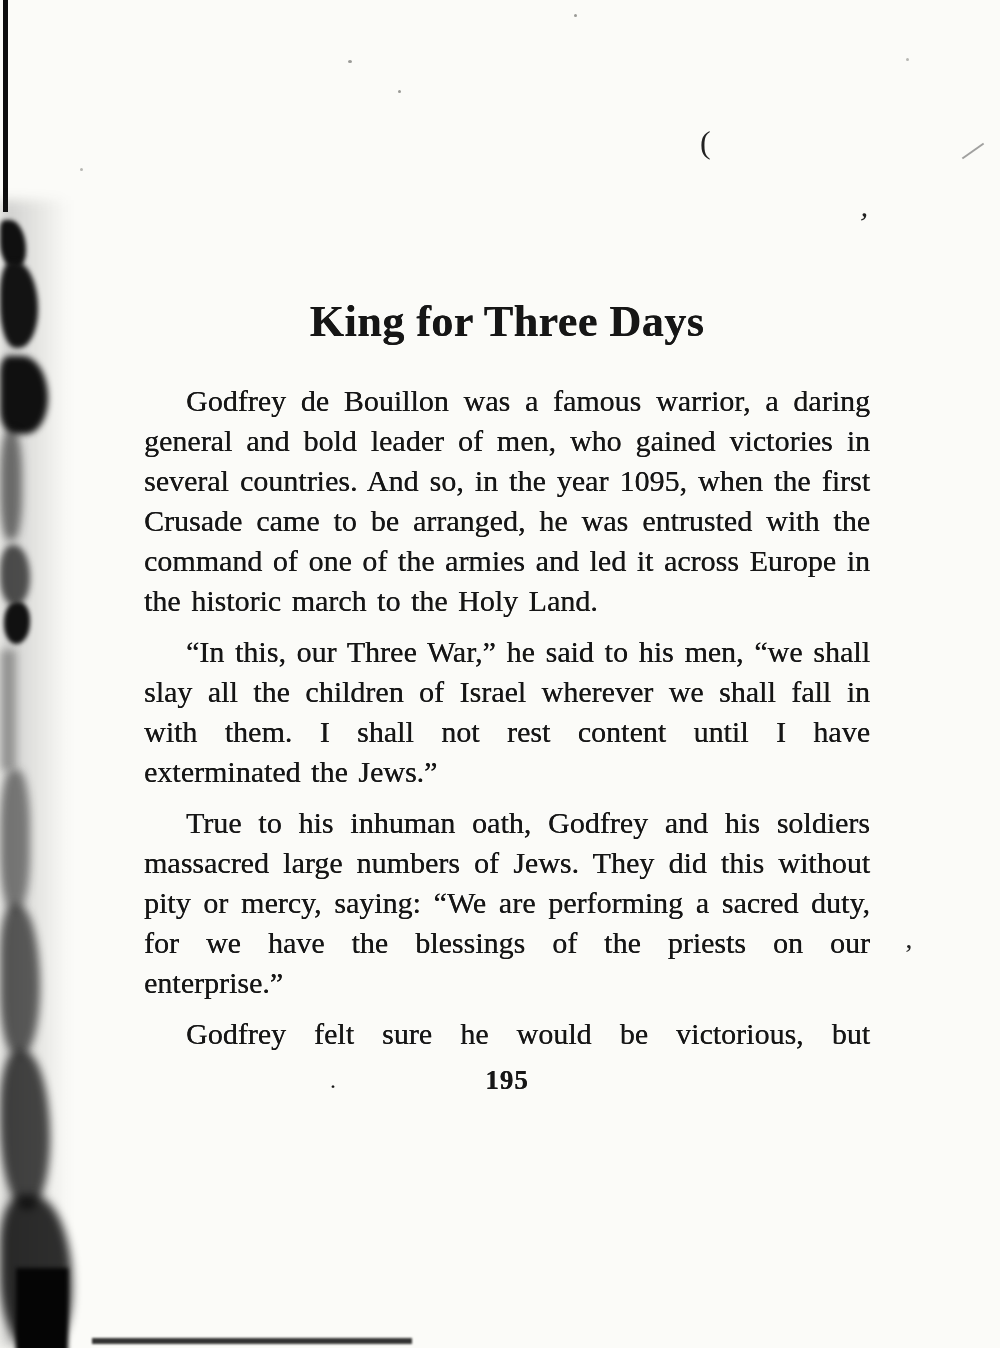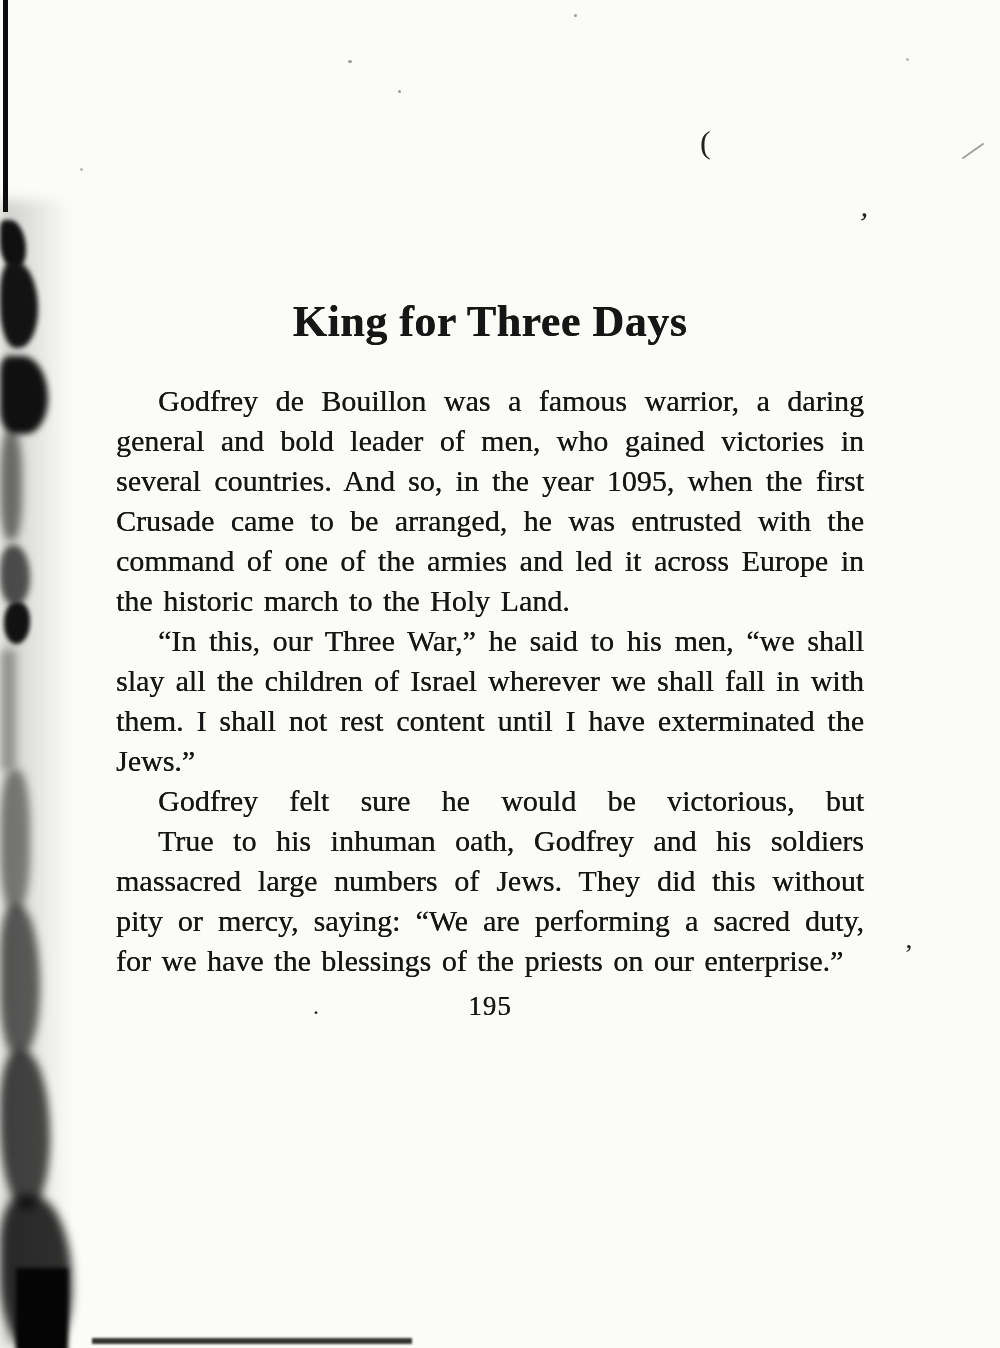--- a/index.html
+++ b/index.html
@@ -53,7 +53,7 @@
   
   .content {
     position: absolute;
-    left: 116px;
+    left: 133px;
     top: 296px;
     width: 748px;
   }

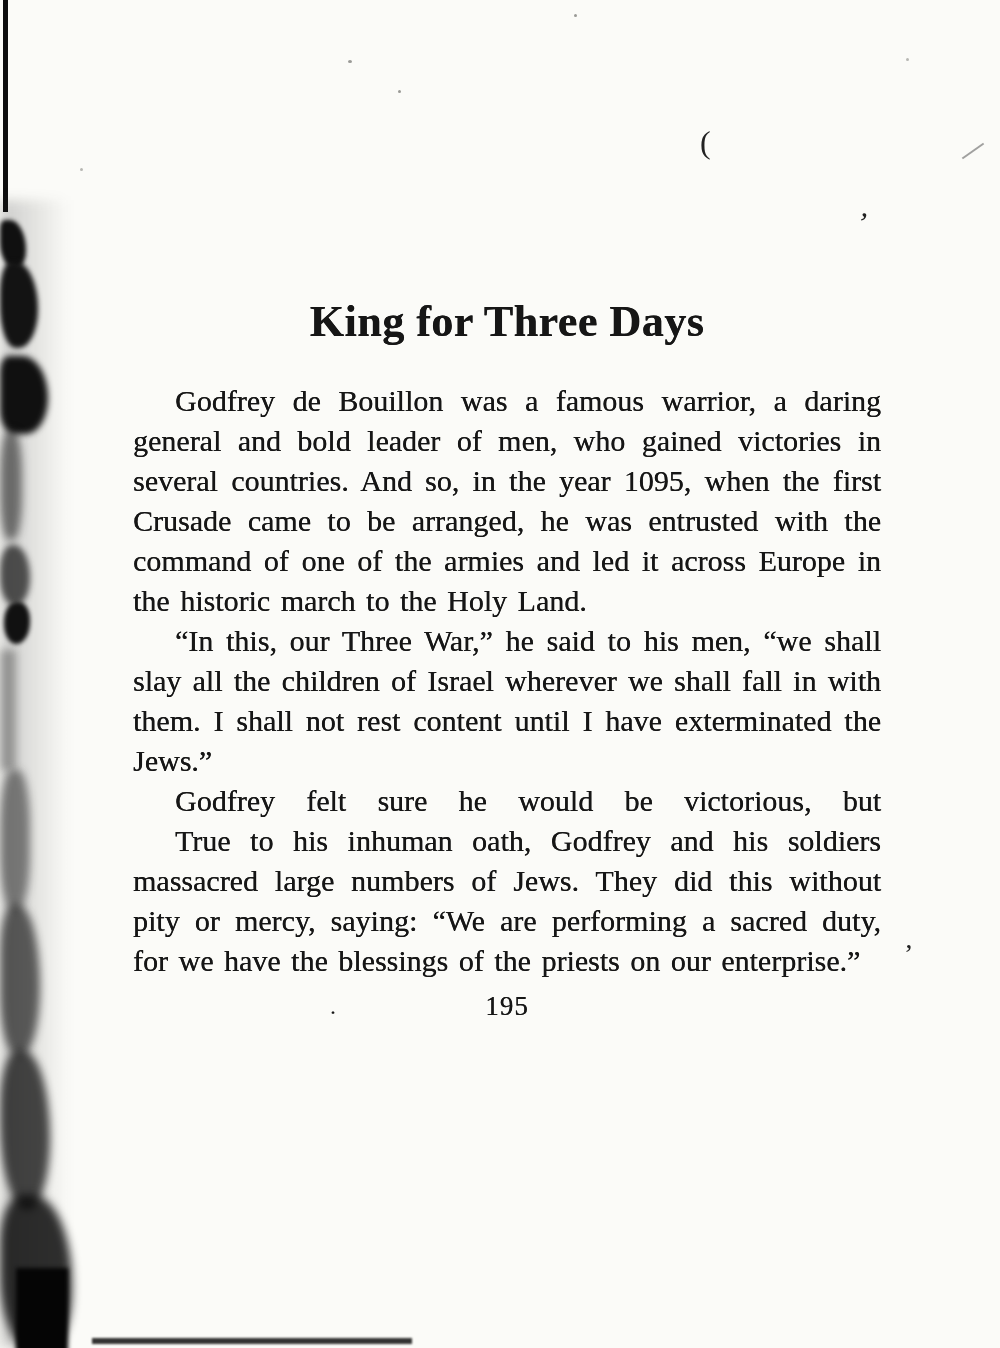--- a/index.html
+++ b/index.html
@@ -66,7 +66,7 @@
     text-shadow: 0.3px 0.3px 0 currentColor;
   }
   .para {
-    margin: 0;
+    margin: 11px;
     font-size: 30px;
     line-height: 40px;
     text-align: justify;

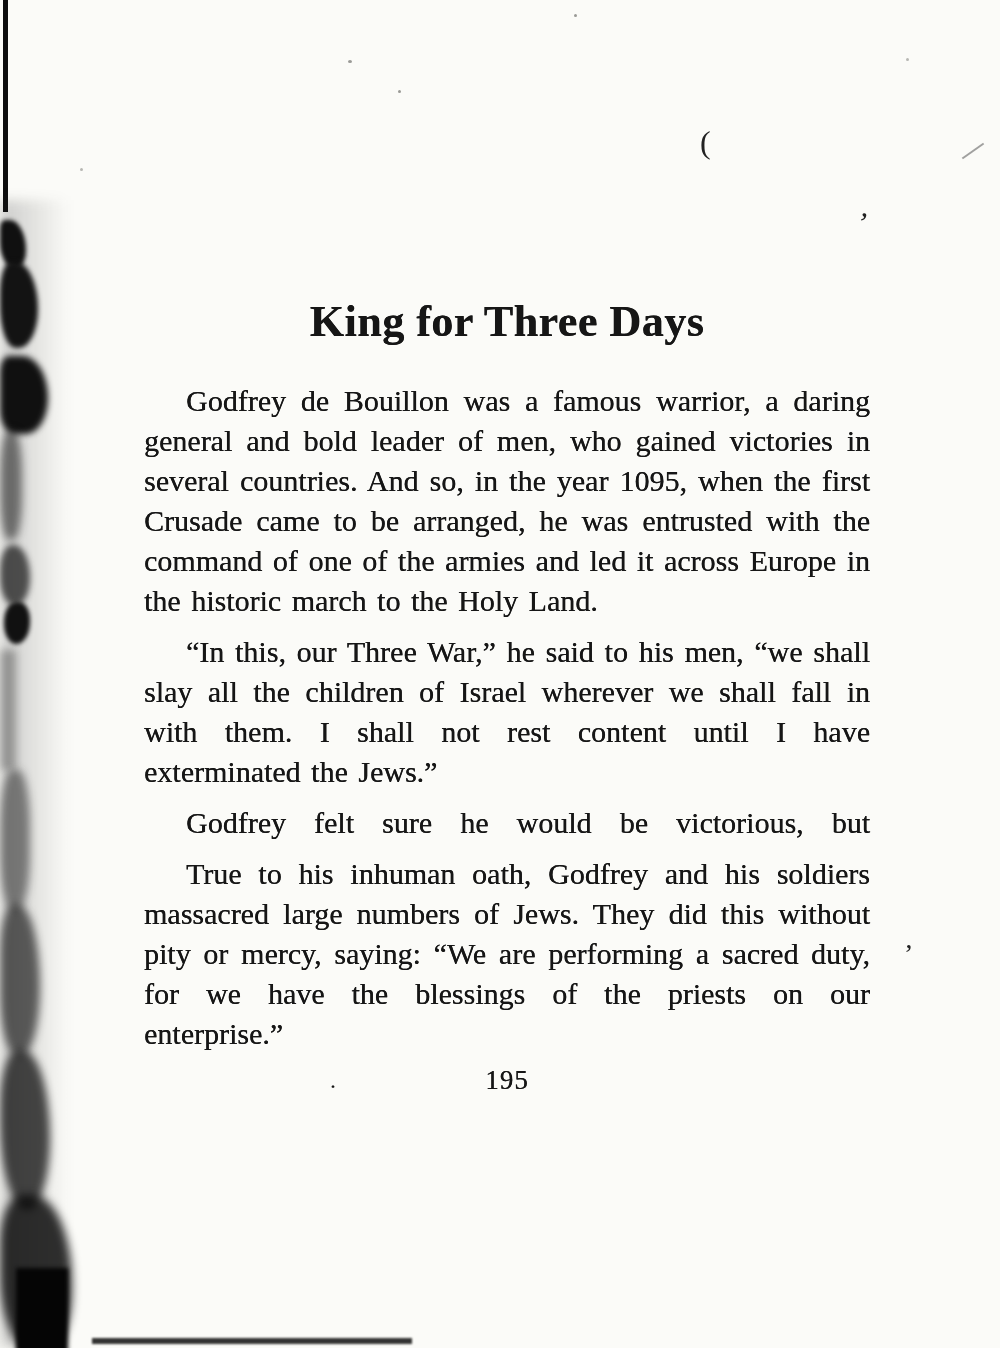--- a/index.html
+++ b/index.html
@@ -131,8 +131,8 @@
     <h1 class="title">King for Three Days</h1>
     <p class="para">Godfrey de Bouillon was a famous warrior, a daring general and bold leader of men, who gained victories in several countries. And so, in the year 1095, when the first Crusade came to be arranged, he was entrusted with the command of one of the armies and led it across Europe in the historic march to the Holy Land.</p>
     <p class="para">“In this, our Three War,” he said to his men, “we shall slay all the children of Israel wherever we shall fall in with them. I shall not rest content until I have exterminated the Jews.”</p>
+    <p class="para">True to his inhuman oath, Godfrey and his soldiers massacred large numbers of Jews. They did this without pity or mercy, saying: “We are performing a sacred duty, for we have the blessings of the priests on our enterprise.”</p>
     <p class="para fill-last">Godfrey felt sure he would be victorious, but</p>
-    <p class="para">True to his inhuman oath, Godfrey and his soldiers massacred large numbers of Jews. They did this without pity or mercy, saying: “We are performing a sacred duty, for we have the blessings of the priests on our enterprise.”</p>
     <div class="folio-row">
       <span class="folio-dot">·</span>
       <span class="folio">195</span>

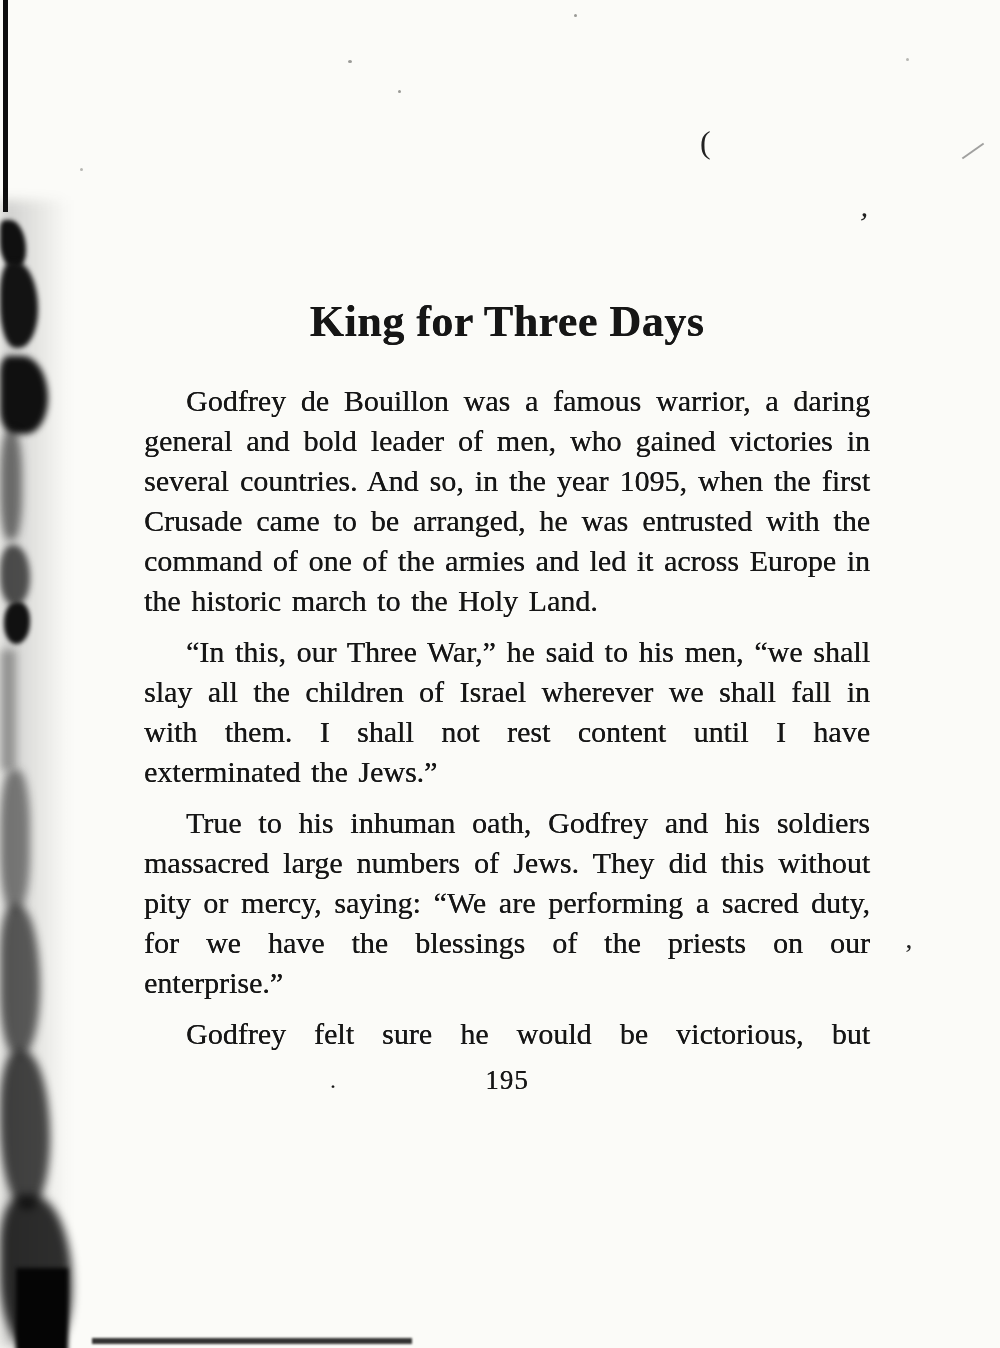--- a/index.html
+++ b/index.html
@@ -83,7 +83,7 @@
   .folio {
     display: inline-block;
     font-size: 27px;
-    font-weight: normal;
+    font-weight: bold;
     letter-spacing: 1px;
     text-shadow: 0.25px 0.25px 0 currentColor;
   }

